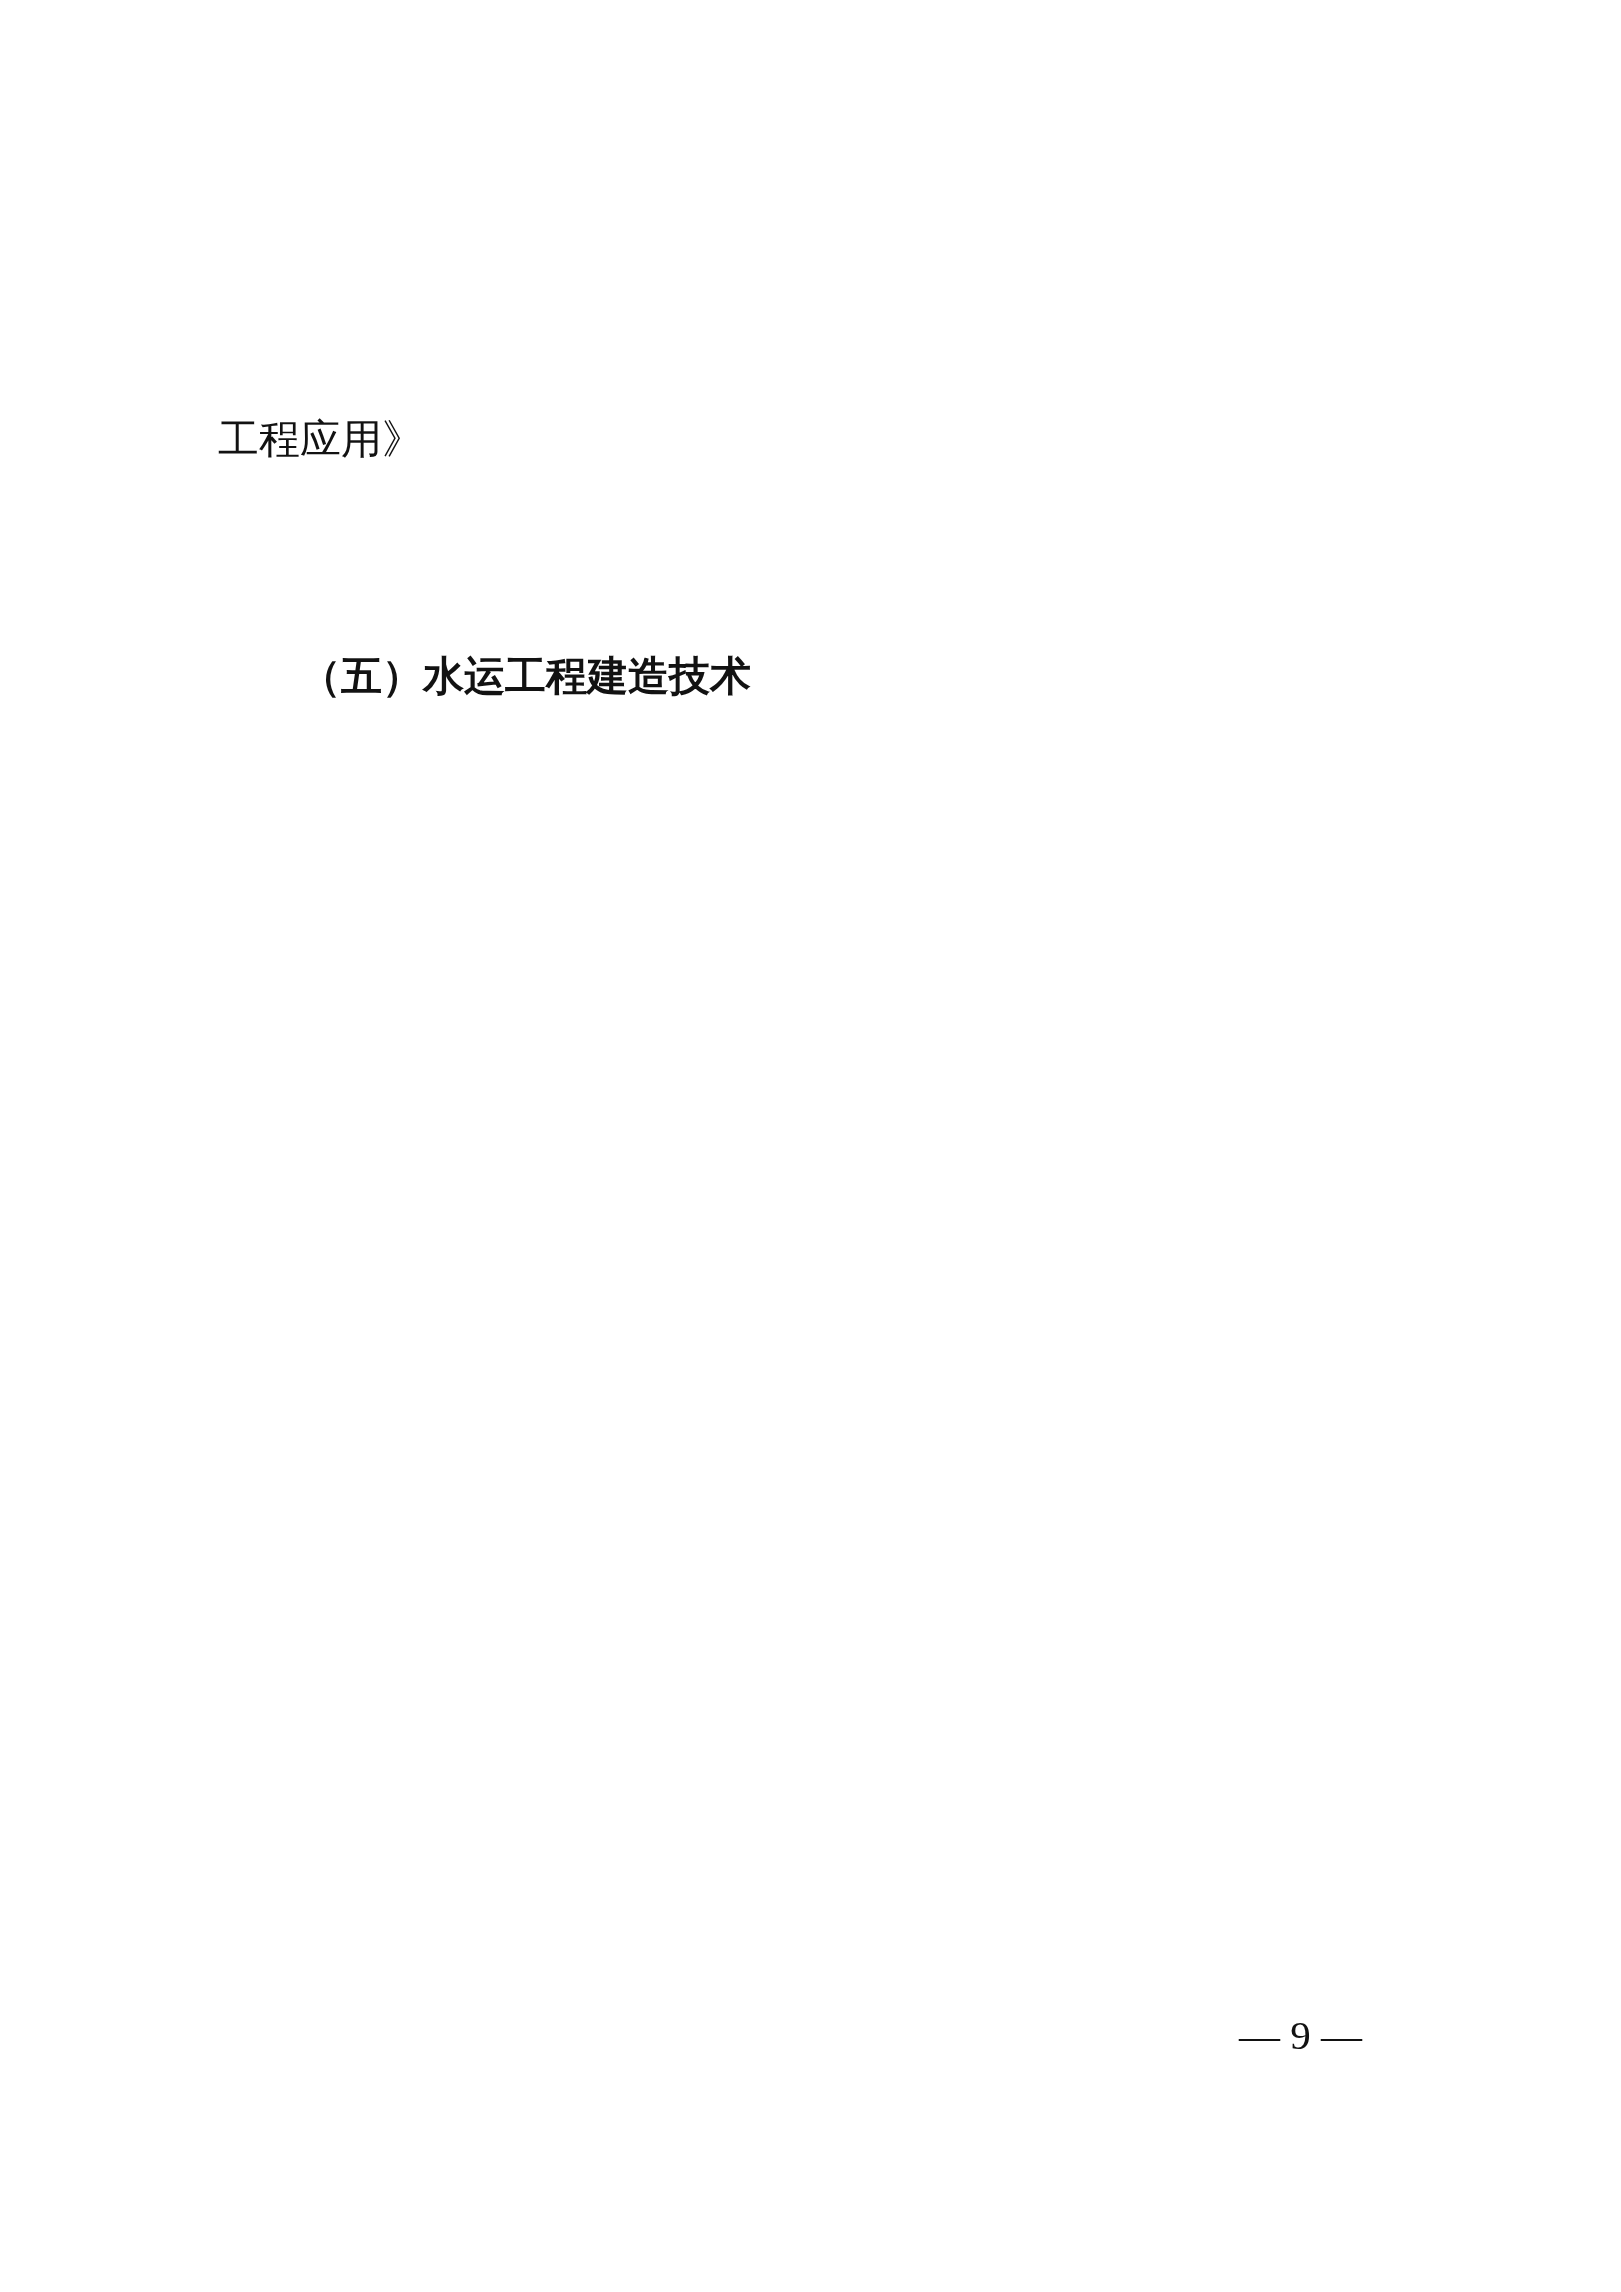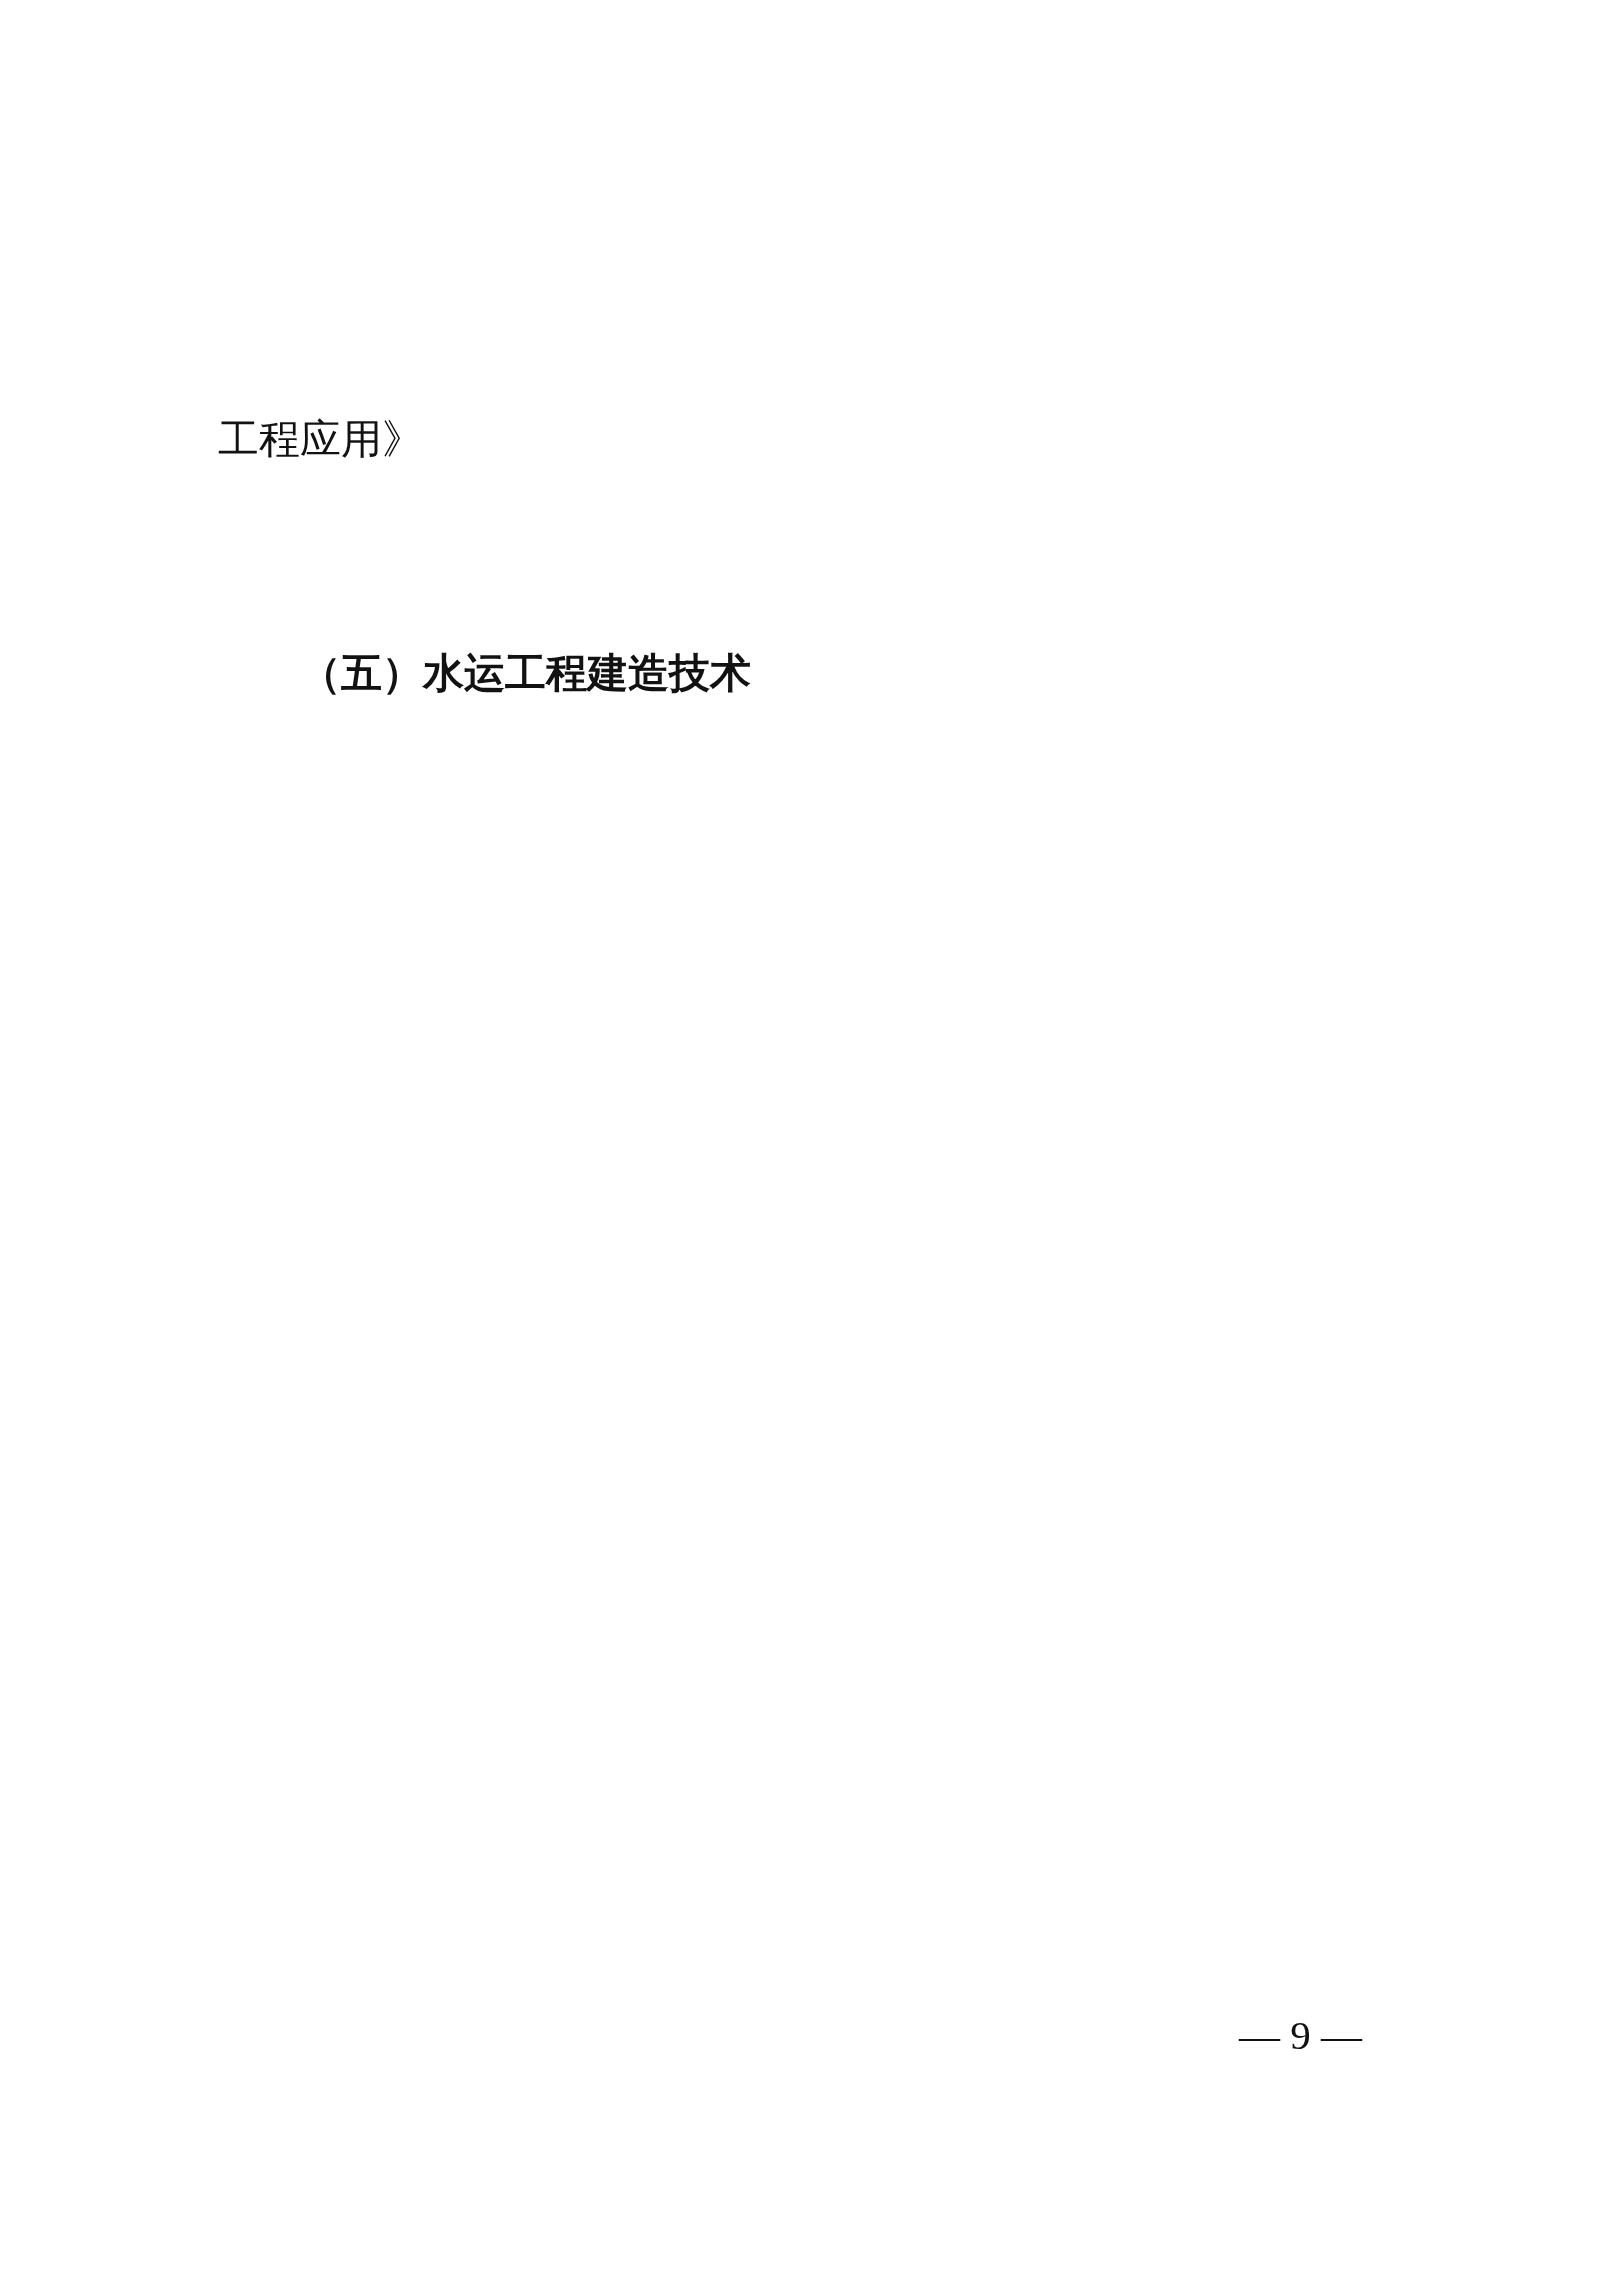--- a/index.html
+++ b/index.html
@@ -37,7 +37,7 @@
   }
   .kai {
     font-weight: 700;
-    font-family: Liberation Mono, monospace;
+    font-family: Liberation Sans, sans-serif;
   }
   .page-number {
     position: absolute;

